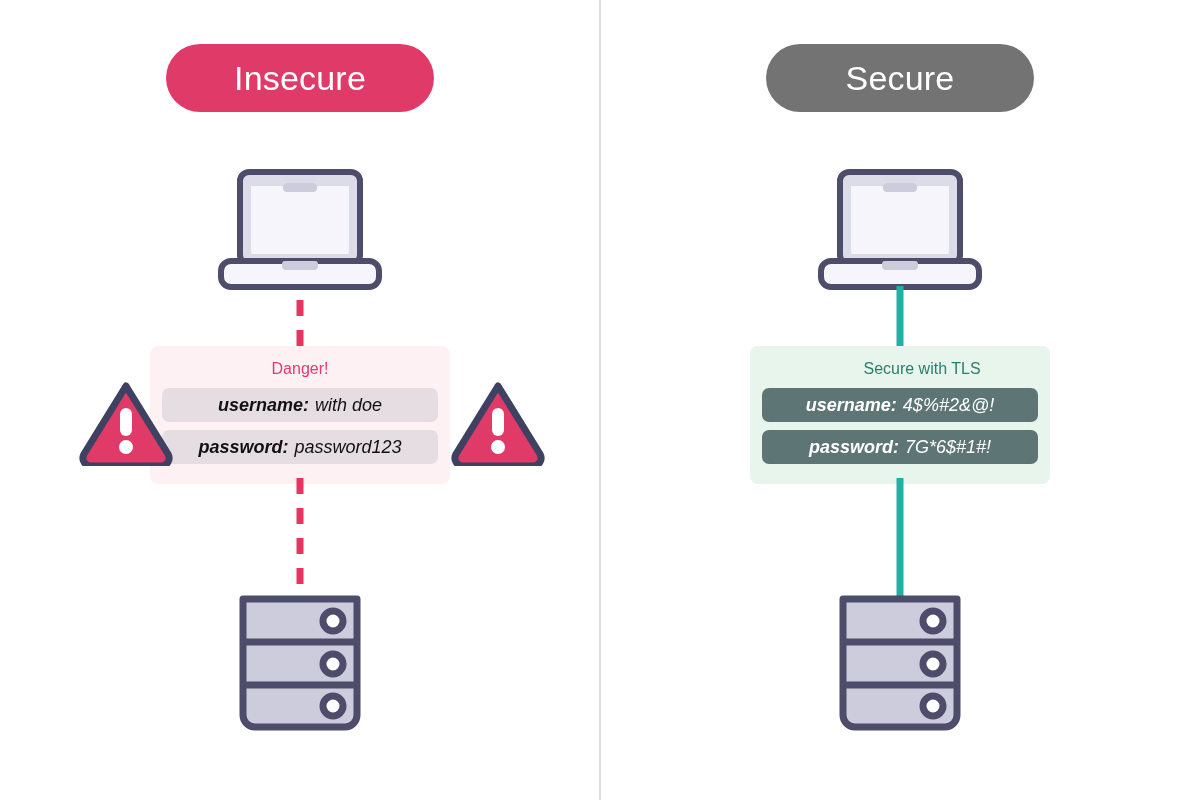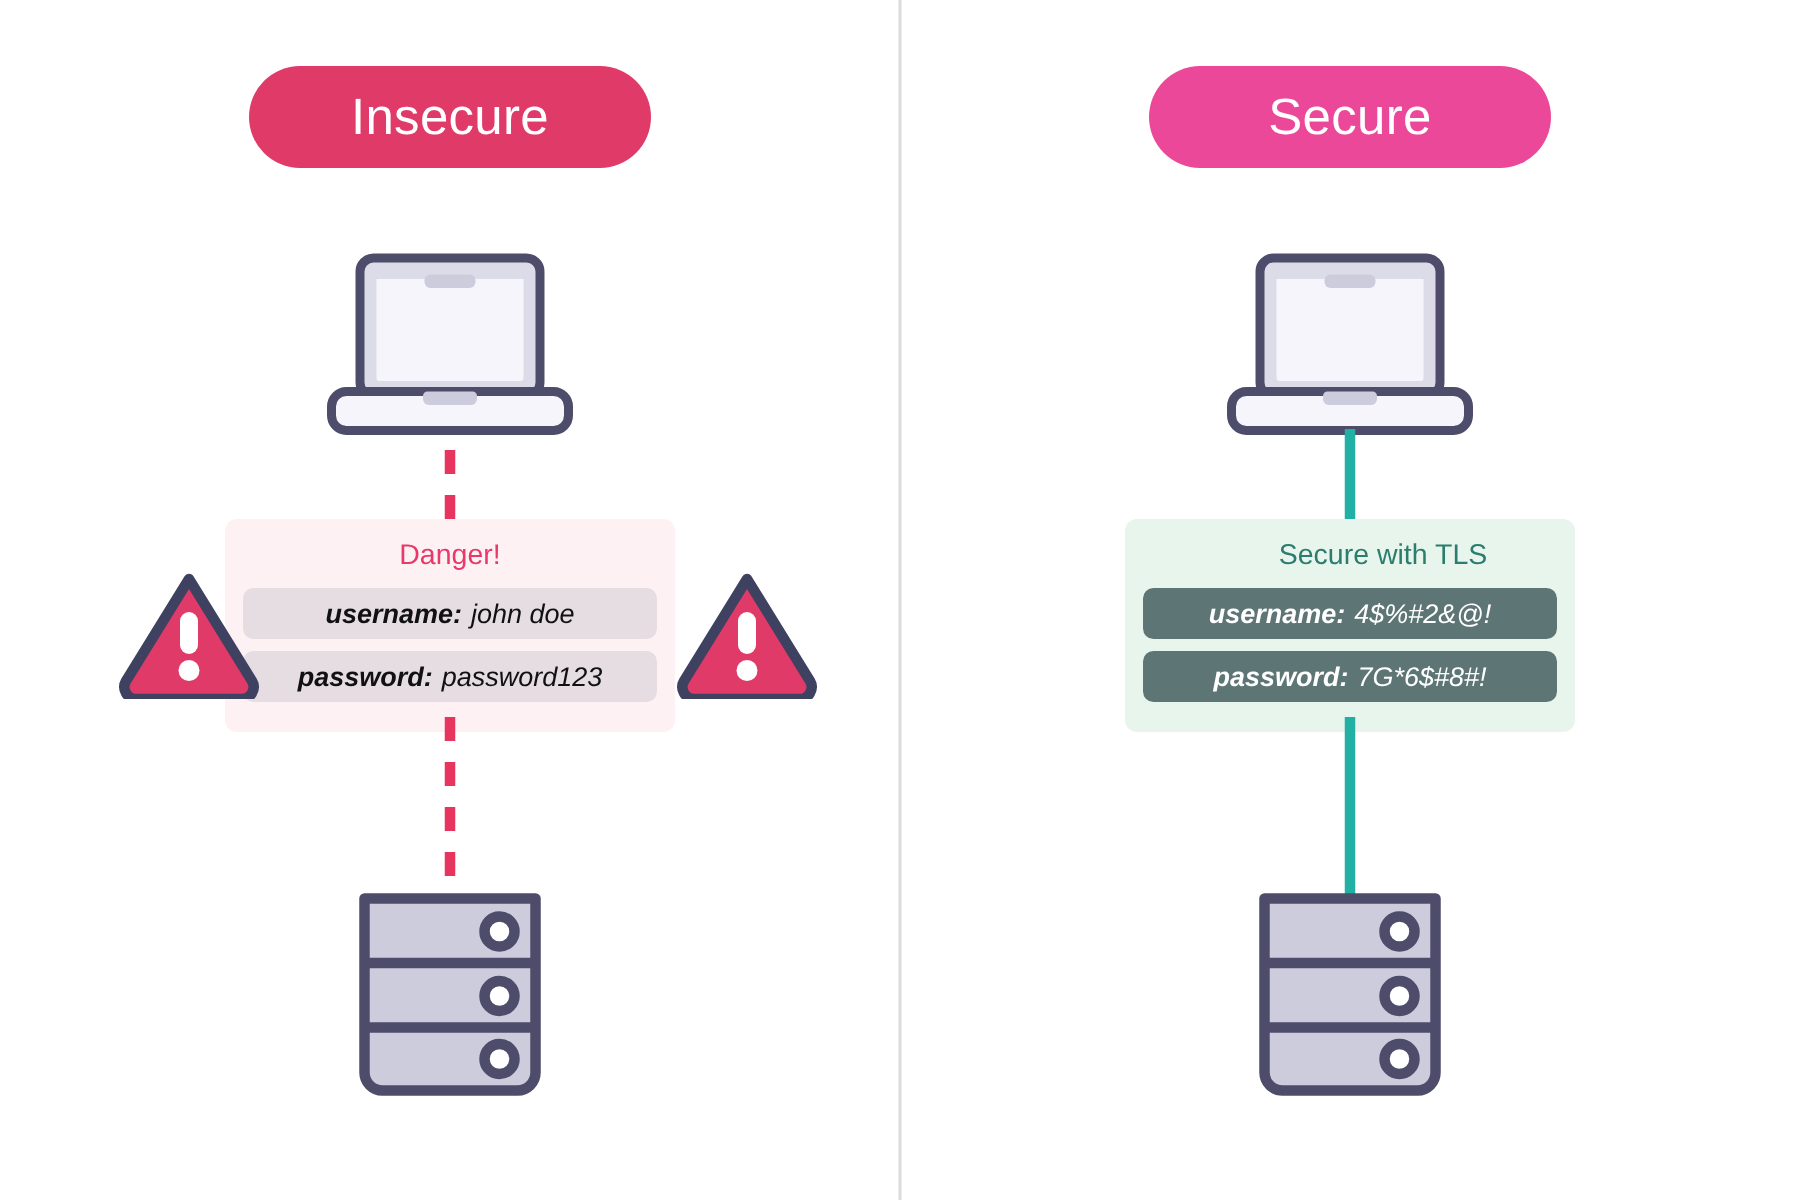--- a/index.html
+++ b/index.html
@@ -31,7 +31,7 @@
     padding:0 34px;box-sizing:border-box;
   }
   .badge.insecure{background:#e03a68;}
-  .badge.secure{background:#ec4899;}
+  .badge.secure{background:#737373;}
 
   
   .laptop{position:absolute;top:150px;left:50%;transform:translateX(-50%);}

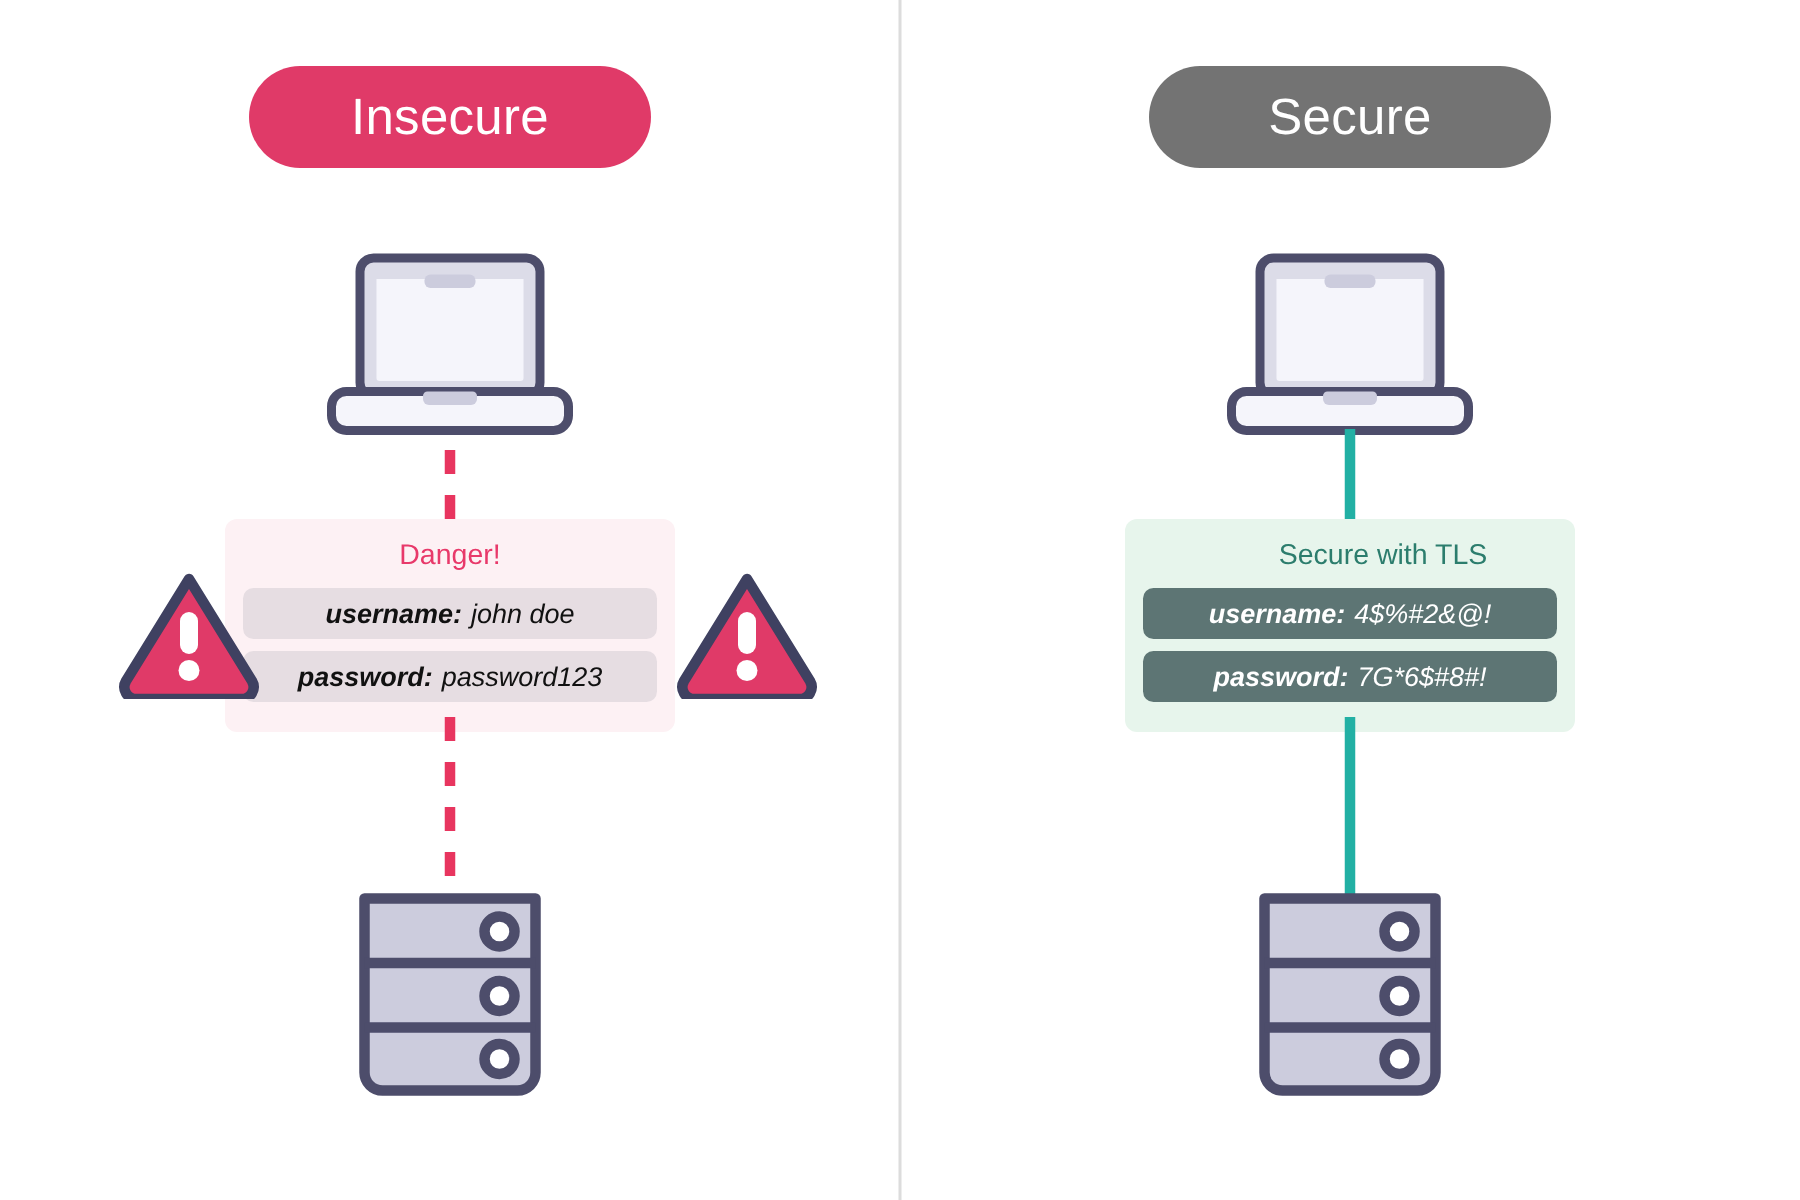--- a/index.html
+++ b/index.html
@@ -57,7 +57,7 @@
   .creds.safe{background:#e7f5ec;}
 
   .creds-title{
-    text-align:center;font-size:19px;margin:6px 0 10px 0;
+    text-align:center;font-size:16px;margin:6px 0 10px 0;
   }
   .creds.danger .creds-title{color:#e8396a;}
   .creds.safe .creds-title{color:#2c7d6d;padding-left:44px;}

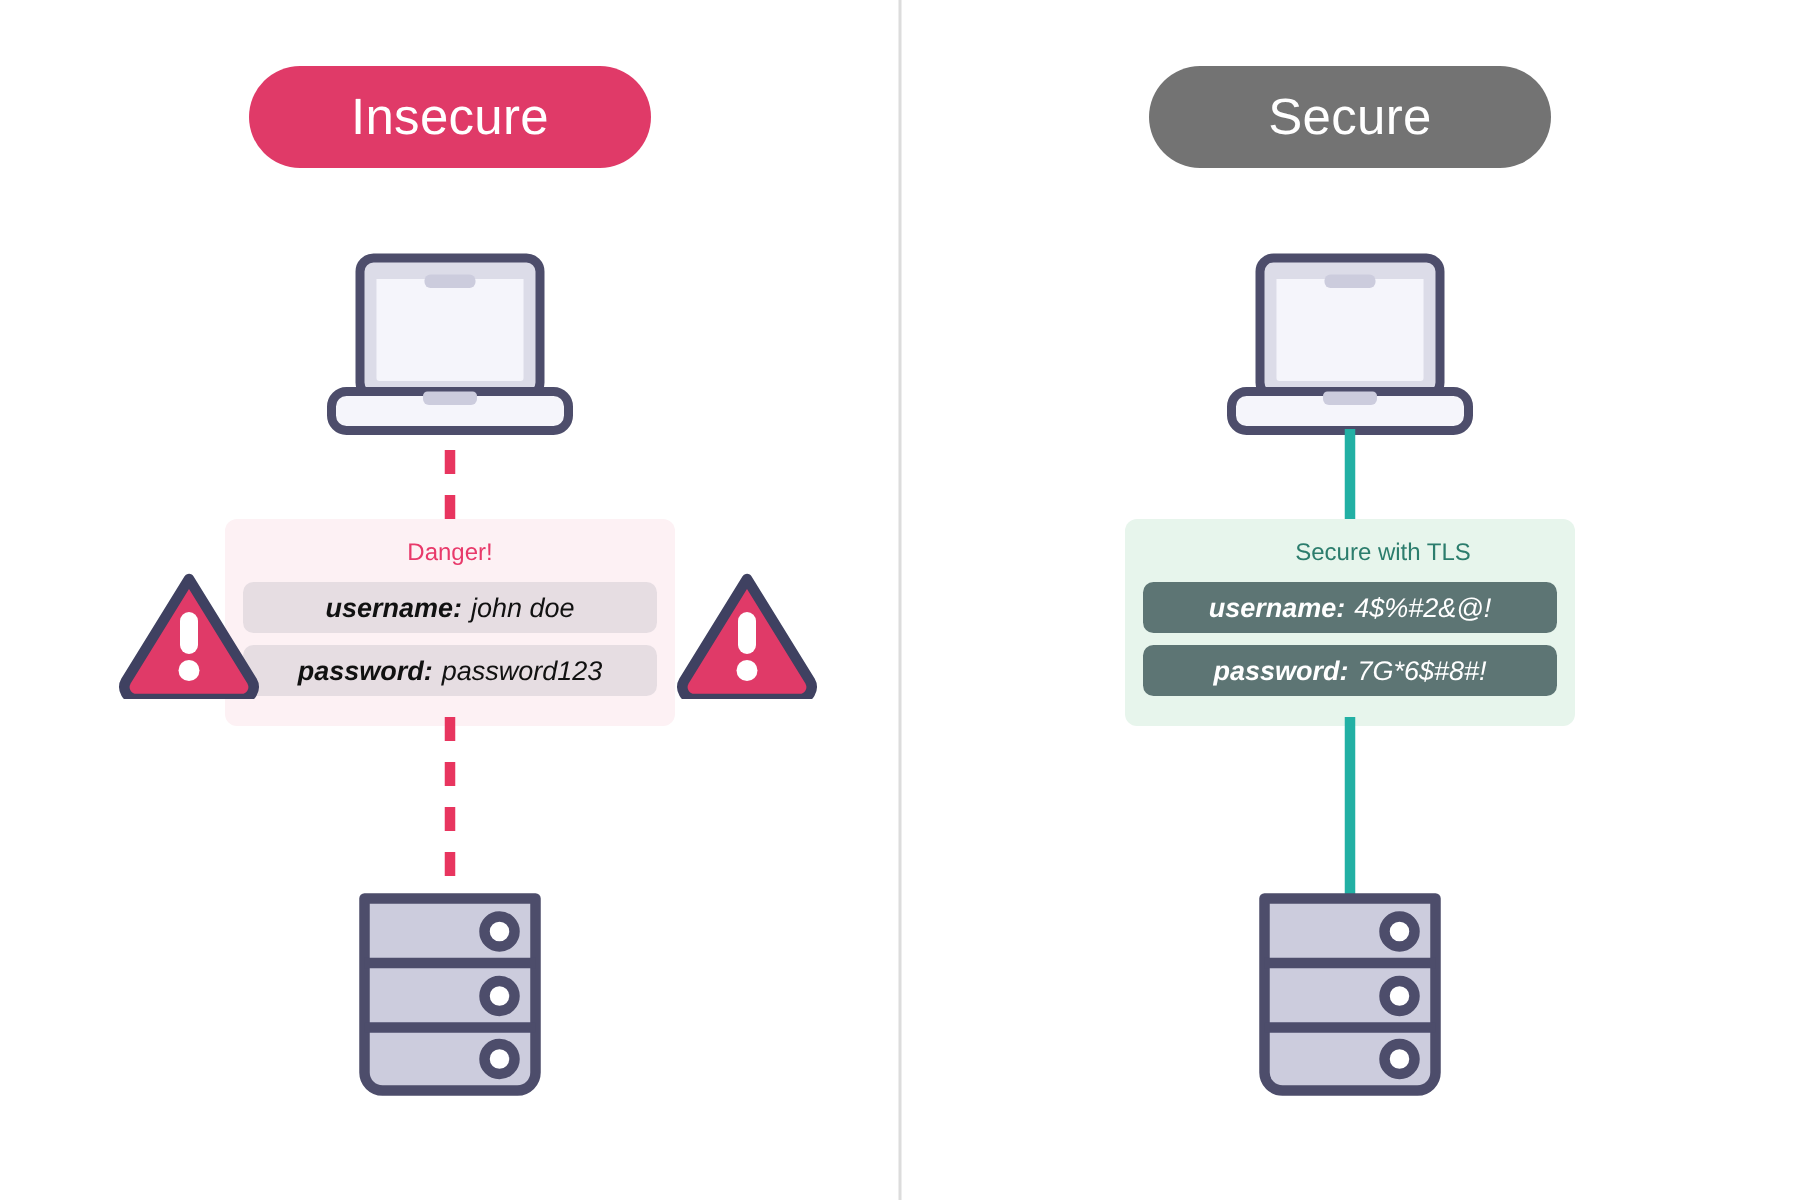--- a/index.html
+++ b/index.html
@@ -110,7 +110,7 @@
 
       <div class="pill">
         <span class="k">username:</span>
-        <span class="v">john doe</span>
+        <span class="v">with doe</span>
       </div>
 
       <div class="pill">

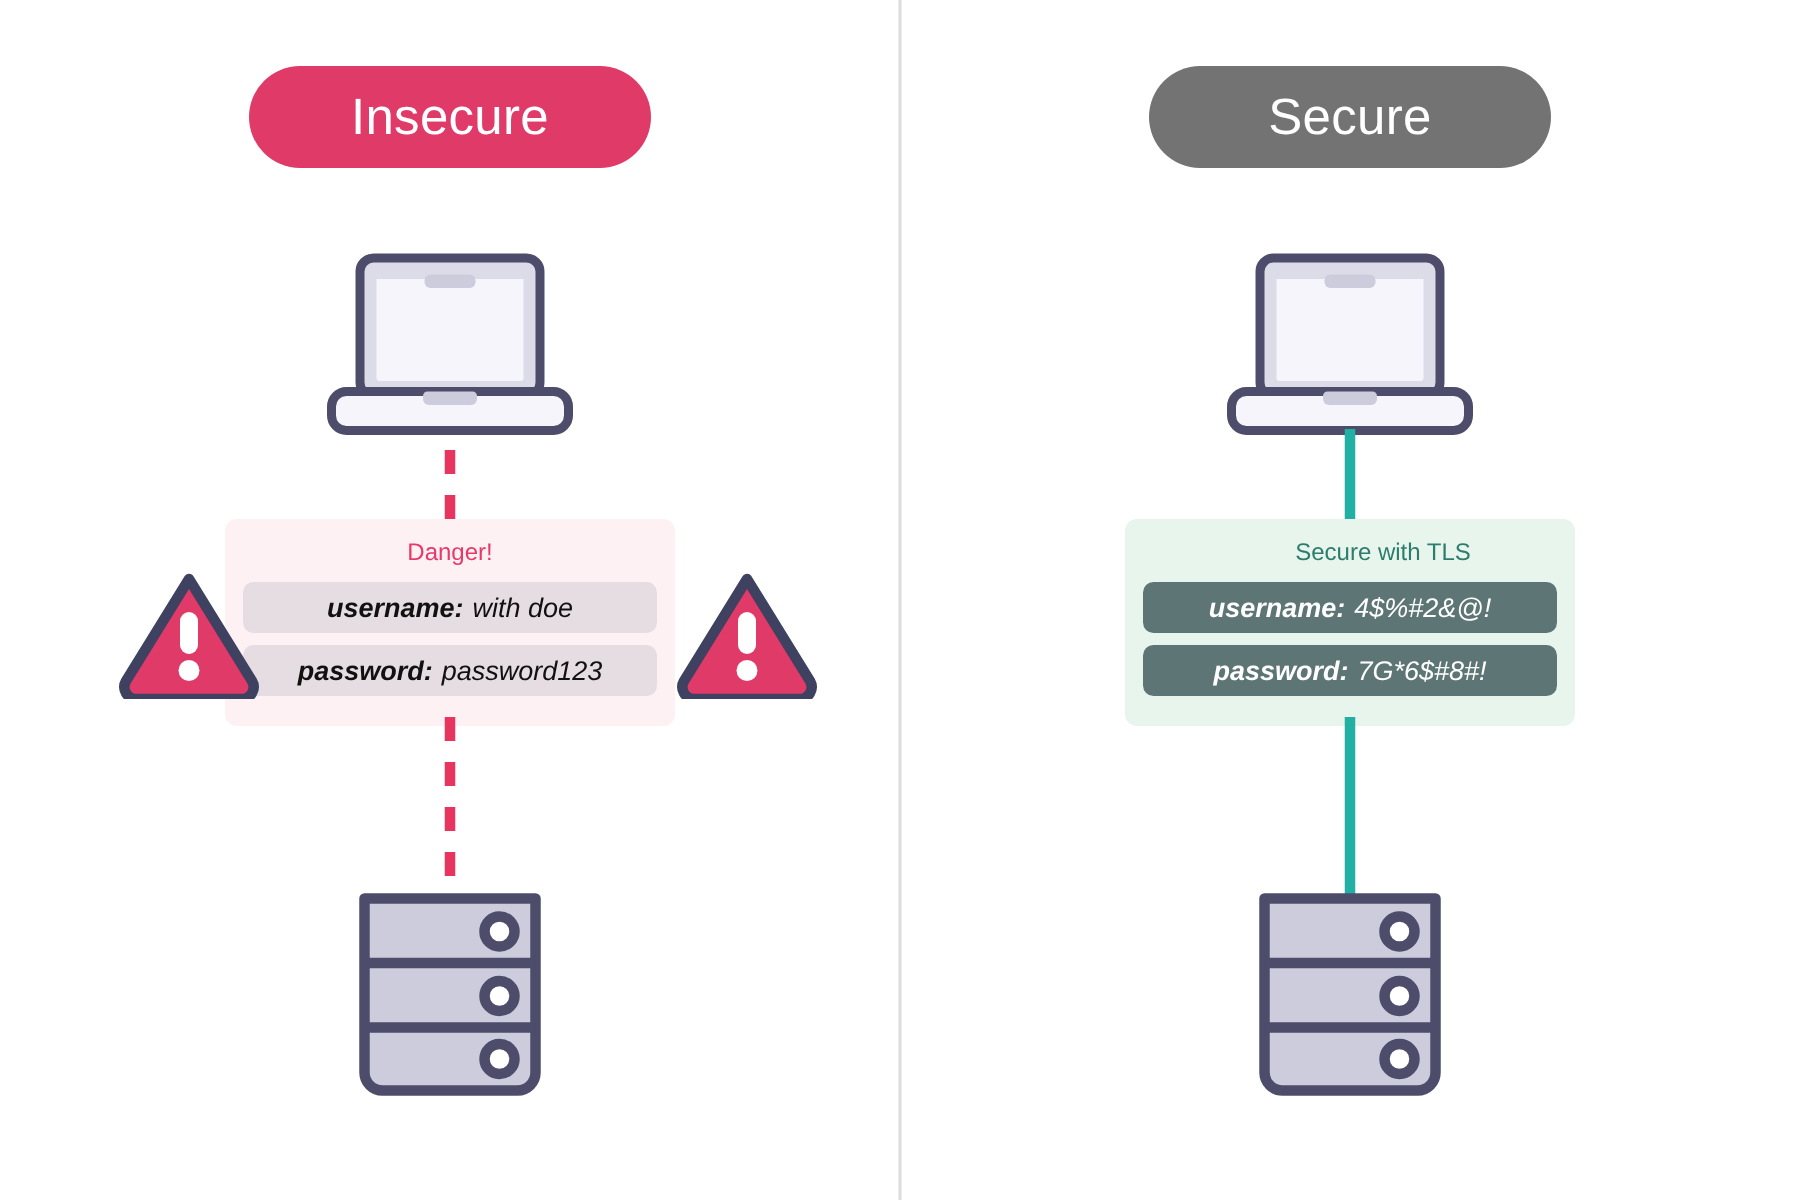--- a/index.html
+++ b/index.html
@@ -177,7 +177,7 @@
 
       <div class="pill">
         <span class="k">password:</span>
-        <span class="v">7G*6$#8#!</span>
+        <span class="v">7G*6$#1#!</span>
       </div>
     </div>
 

